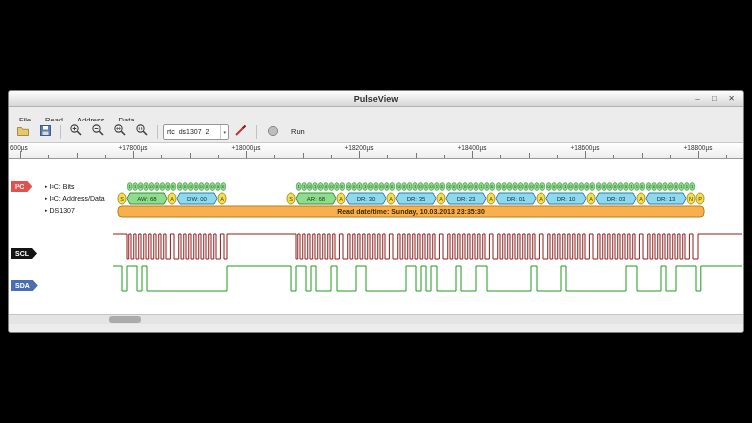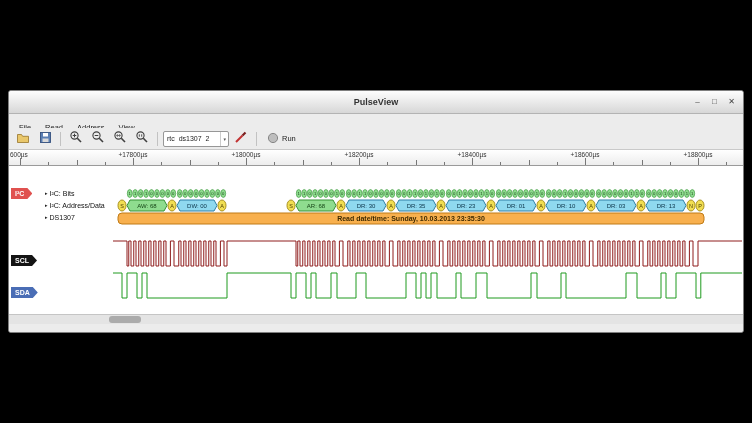--- a/index.html
+++ b/index.html
@@ -11,7 +11,7 @@
             background:#ececec; border:1px solid #7e7e7e; border-radius:3px;
             box-shadow:0 2px 6px rgba(0,0,0,.65); display:flex; flex-direction:column; overflow:hidden; }
 
-  .titlebar { height:23px; background:linear-gradient(#fdfdfd,#d7d7d7); border-bottom:1px solid #b3b3b3;
+  .titlebar { height:16px; background:linear-gradient(#fdfdfd,#d7d7d7); border-bottom:1px solid #b3b3b3;
               display:flex; align-items:center; position:relative; flex:0 0 auto; }
   .titlebar .title { position:absolute; left:0; right:0; text-align:center; font-size:9px; font-weight:bold; color:#333; }
   .win-btns { margin-left:auto; display:flex; gap:2px; padding-right:4px; position:relative; z-index:1; }

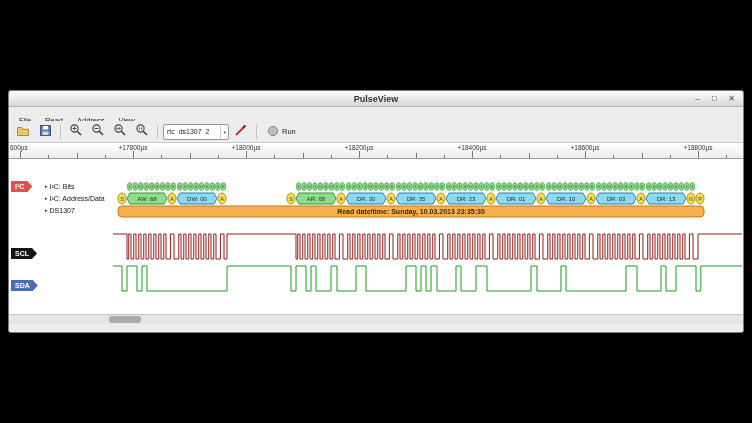--- a/index.html
+++ b/index.html
@@ -70,7 +70,7 @@
       <span class="menu-item">File</span>
       <span class="menu-item">Read</span>
       <span class="menu-item">Address</span>
-      <span class="menu-item">View</span>
+      <span class="menu-item">Data</span>
     </div>
 
   <div class="toolbar">

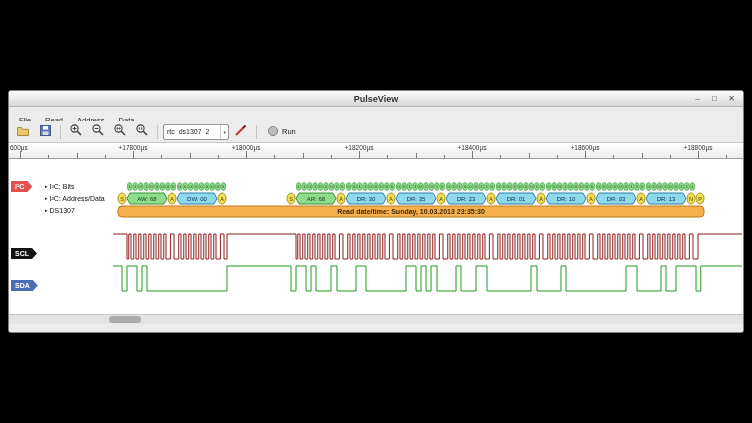--- a/index.html
+++ b/index.html
@@ -31,7 +31,7 @@
   .combo .val { flex:1; overflow:hidden; white-space:nowrap; text-overflow:ellipsis; }
   .combo .arrow { font-size:5px; color:#555; border-left:1px solid #ccc; padding:0 2px; height:100%;
                   display:flex; align-items:center; }
-  .run-btn { display:flex; align-items:center; gap:3px; font-size:7.5px; color:#222; padding:2px 5px; border-radius:2px; }
+  .run-btn { display:flex; align-items:center; gap:12px; font-size:7.5px; color:#222; padding:2px 5px; border-radius:2px; }
 
   .ruler { height:16px; background:linear-gradient(#ffffff,#ededed); border-bottom:1px solid #9a9a9a;
            position:relative; font-size:6.5px; color:#333; flex:0 0 auto; overflow:hidden; }

